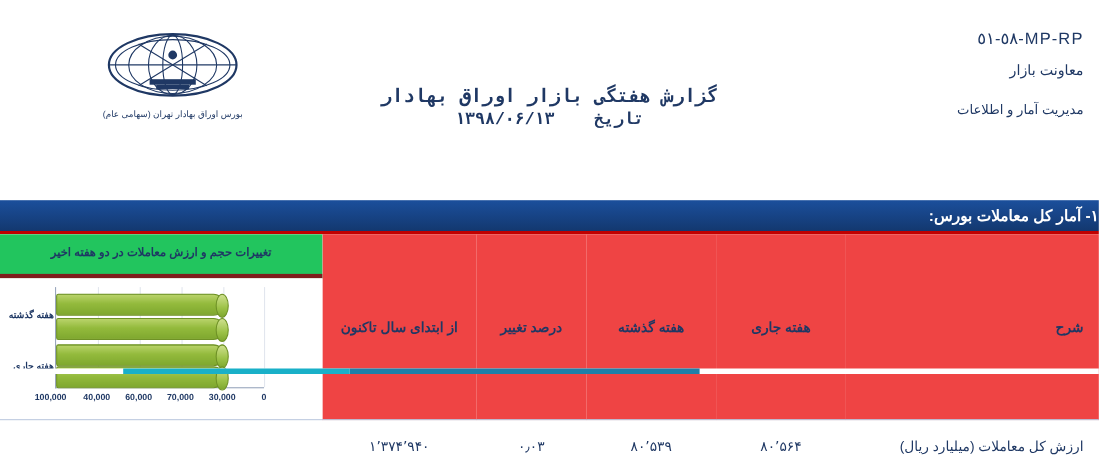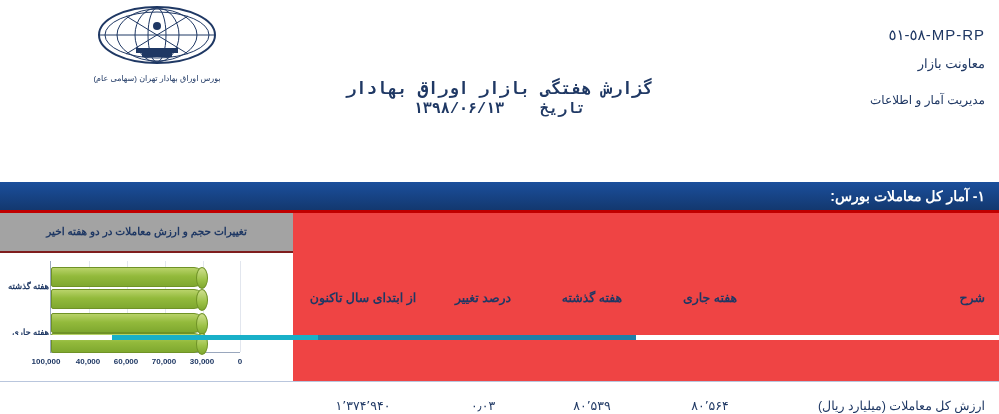--- a/index.html
+++ b/index.html
@@ -66,7 +66,7 @@
 
   .hdr-logo {
     position: absolute;
-    top: 4px; left: 92px;
+    top: 28px; left: 92px;
     width: 130px;
     text-align: center;
   }

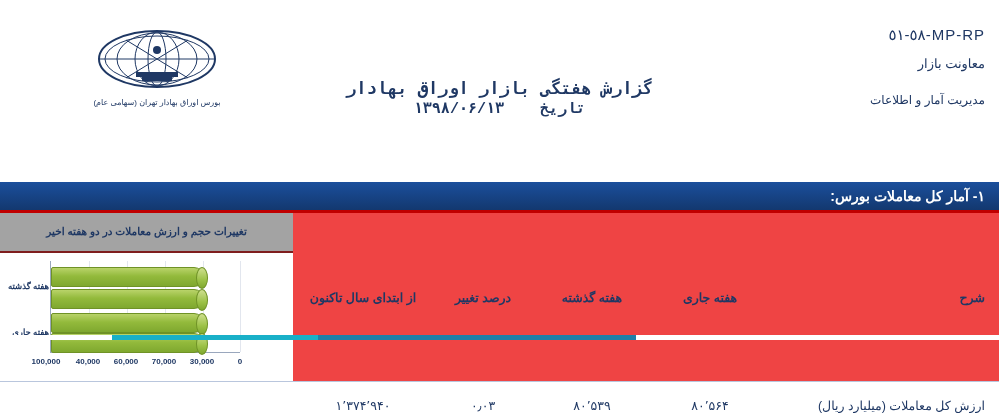--- a/index.html
+++ b/index.html
@@ -88,7 +88,6 @@
     display: flex;
     align-items: center;
     justify-content: flex-start;
-    padding-right: 14px;
     font-size: 14px;
     font-weight: bold;
   }

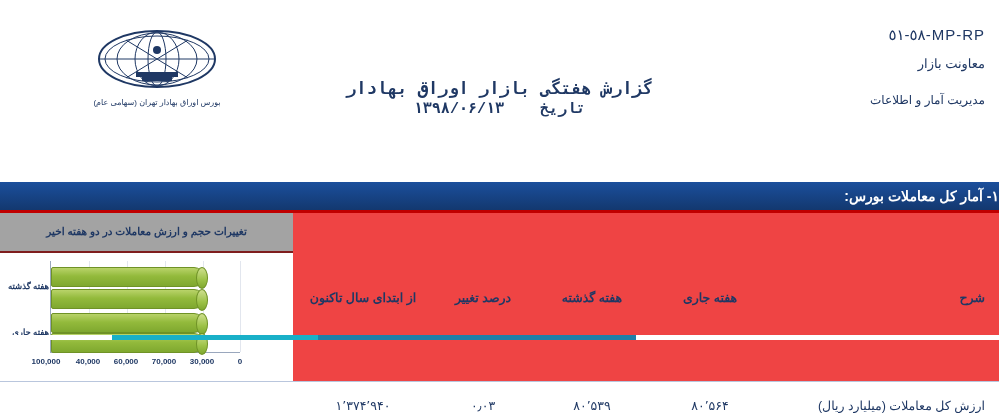--- a/index.html
+++ b/index.html
@@ -148,14 +148,14 @@
   }
   .chart-head {
     height: 40px;
-    background: #a3a3a3;
+    background: #22c55e;
     color: #1f3864;
     font-size: 10.5px;
     font-weight: bold;
     display: flex;
     align-items: center;
     justify-content: center;
-    border-bottom: 2px solid #7f1d1d;
+    border-bottom: 4px solid #7f1d1d;
     line-height: 1.3;
     padding: 0 8px;
     text-align: center;

